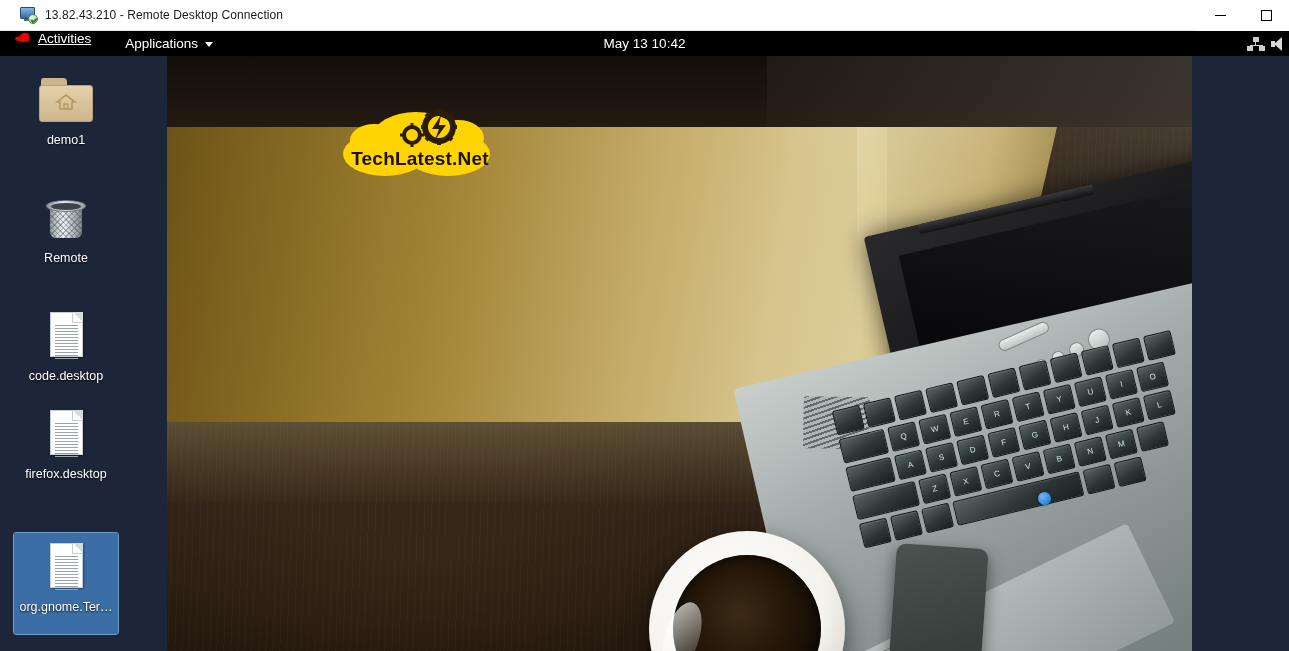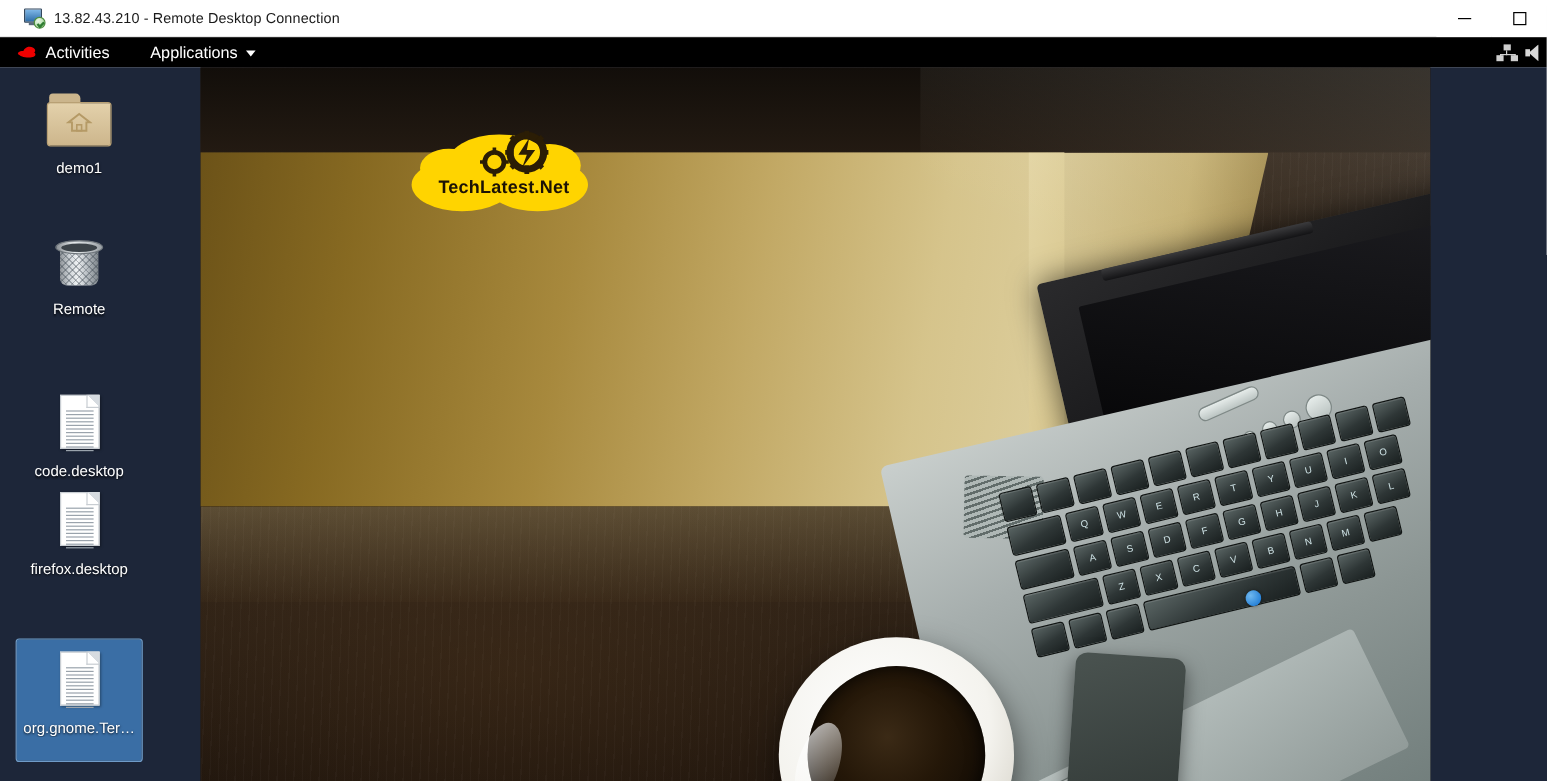--- a/index.html
+++ b/index.html
@@ -59,7 +59,7 @@
   }
   .gnome-left { display: flex; align-items: center; height: 25px; }
   .activities {
-    display: flex; align-items: center; gap: 7px; padding: 0 10px 0 14px; height: 25px;
+    display: flex; align-items: flex-start; gap: 7px; padding: 0 10px 0 14px; height: 25px; text-decoration: underline;
   }
   .redhat-logo { width: 17px; height: 13px; position: relative; display: inline-block; }
   .redhat-logo svg { display: block; }

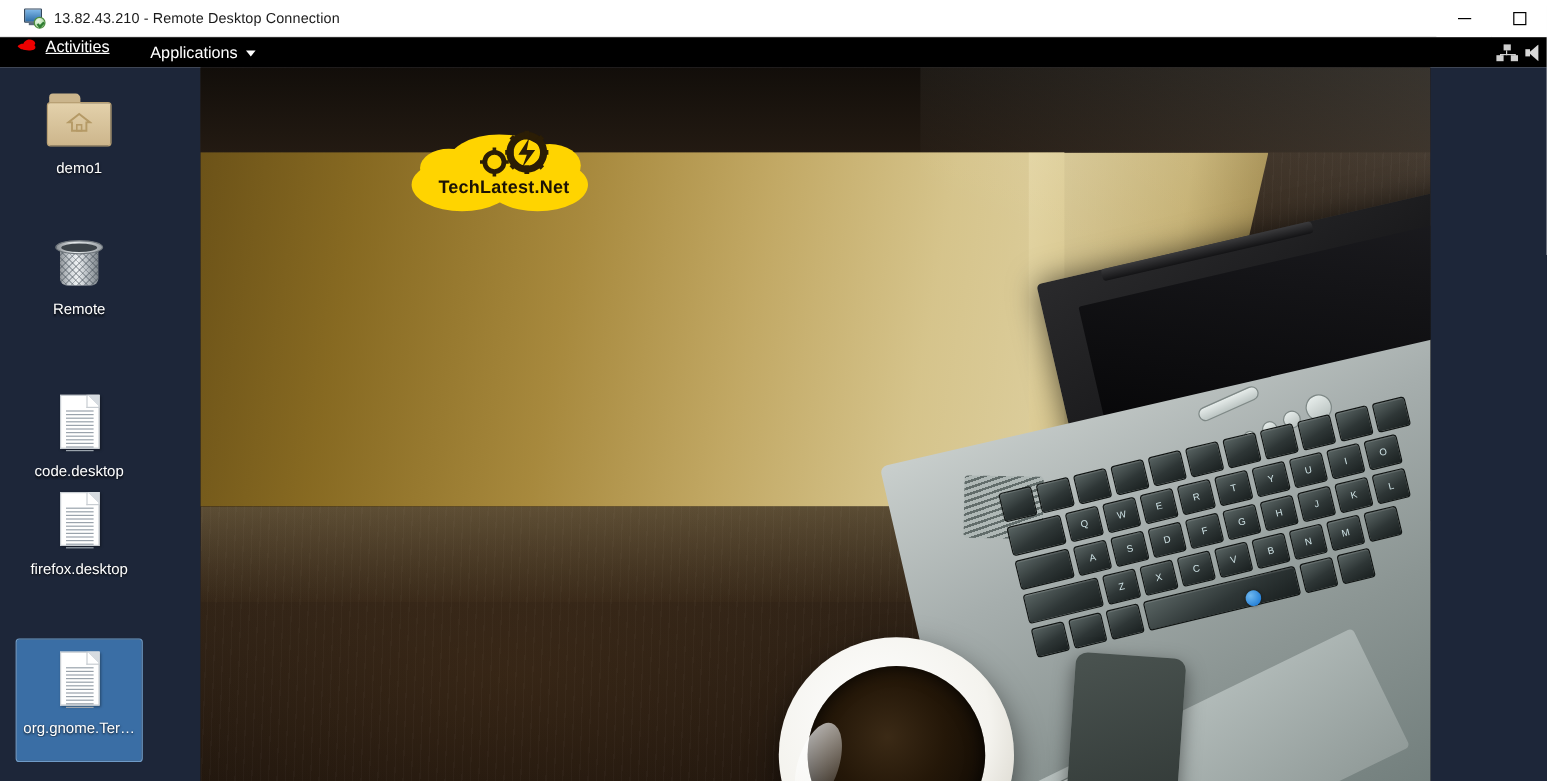--- a/index.html
+++ b/index.html
@@ -336,6 +336,7 @@
         <span class="caret-down"></span>
       </div>
     </div>
+    <div class="gnome-clock">May 13  10:42</div>
     <div class="gnome-right">
       <span class="net-icon">
         <i style="left:6px;top:0;width:6px;height:5px;"></i>

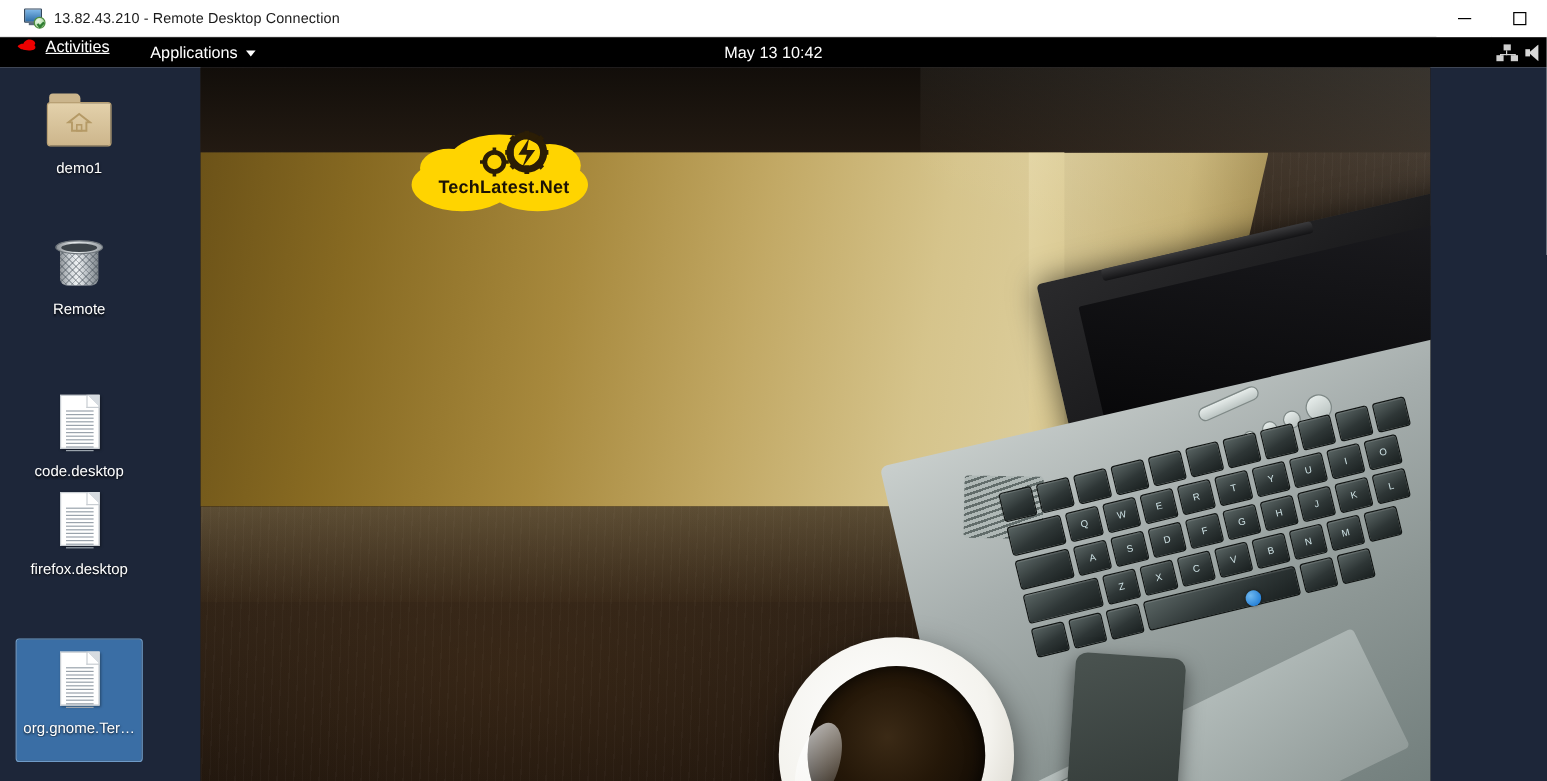--- a/index.html
+++ b/index.html
@@ -225,7 +225,7 @@
   .cloud { position: absolute; inset: 0; }
   .logo-text {
     position: absolute; left: 0; right: 0; top: 40px; text-align: center;
-    font-size: 15px; font-weight: bold; color: #1c1205; letter-spacing: 0.2px;
+    font-size: 19px; font-weight: bold; color: #1c1205; letter-spacing: 0.2px;
     font-family: "Liberation Sans", sans-serif;
   }
 

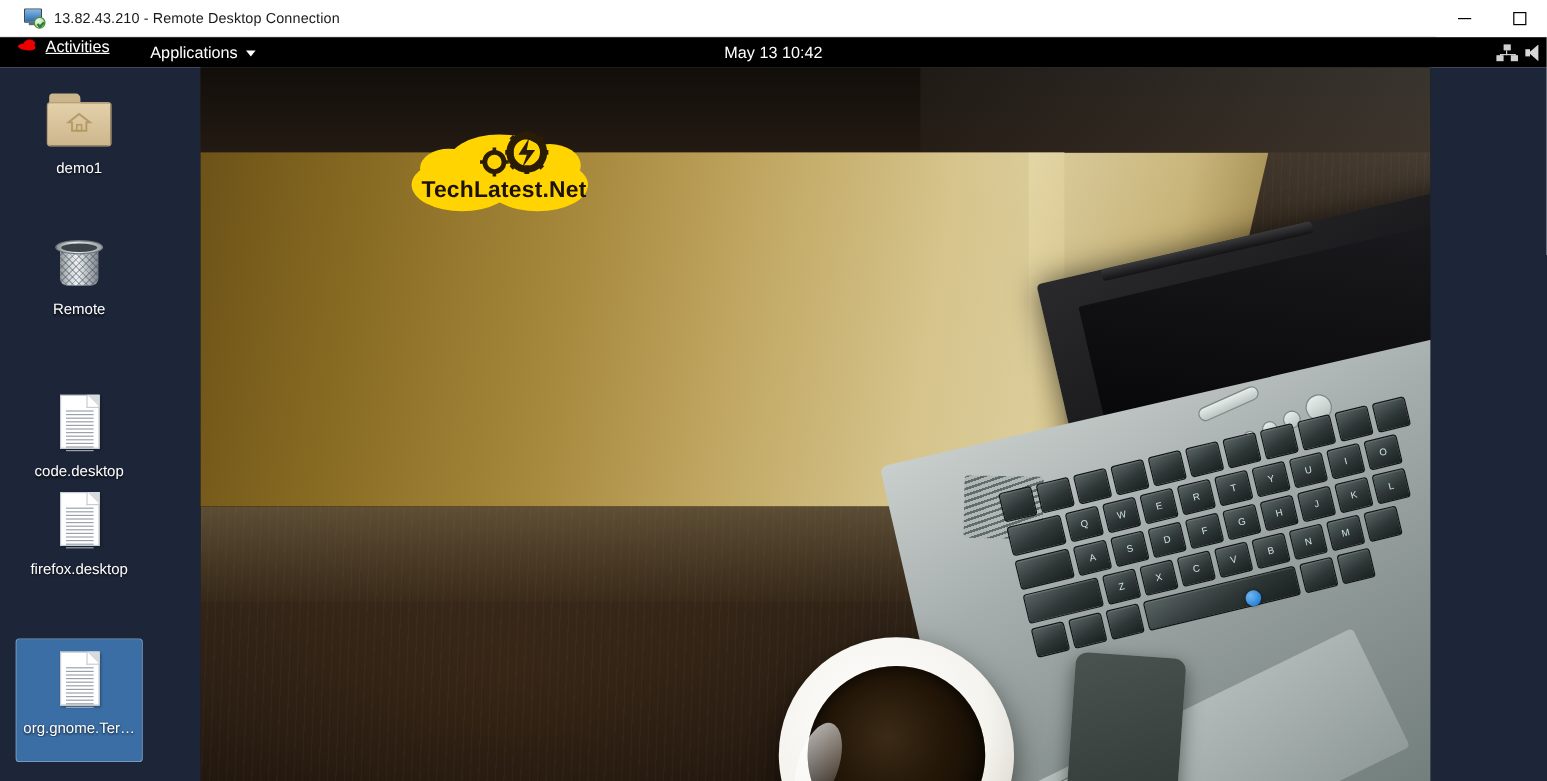--- a/index.html
+++ b/index.html
@@ -512,7 +512,7 @@
         <div class="icon-label">Remote</div>
       </div>
 
-      <div class="desk-icon" style="top:263px">
+      <div class="desk-icon" style="top:246px">
         <div class="icon-art">
           <span class="file-page">
             <span class="file-fold"></span>

